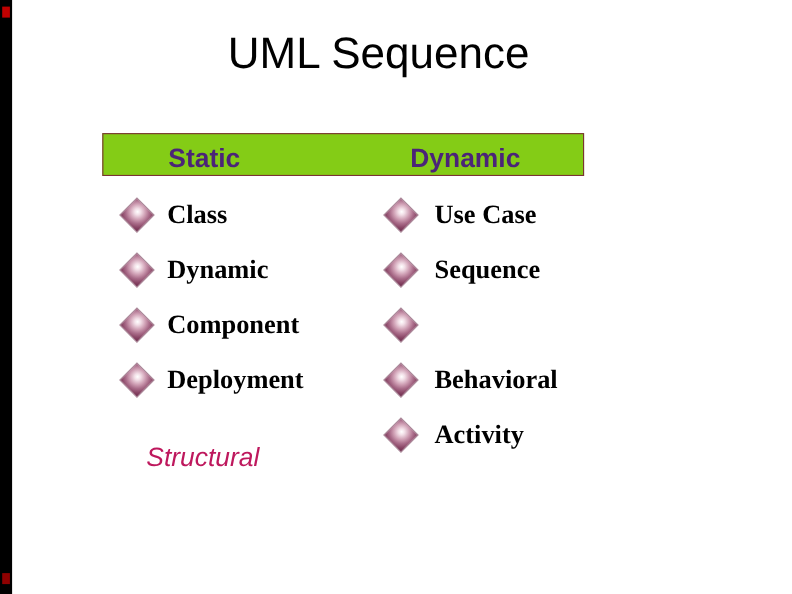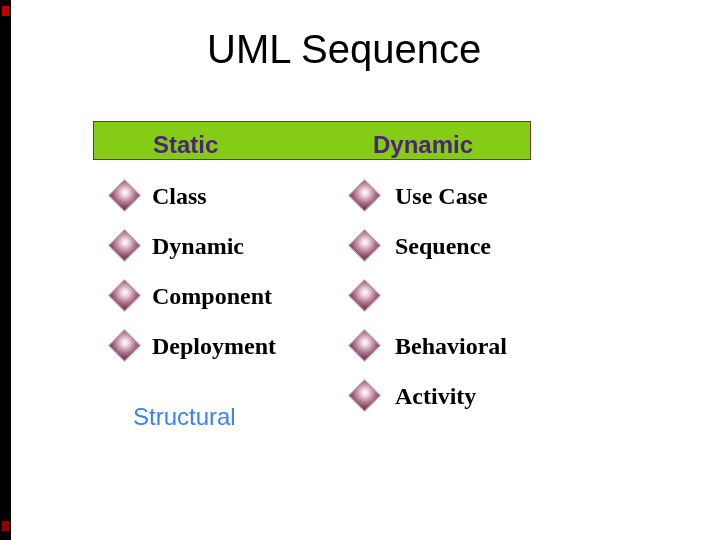--- a/index.html
+++ b/index.html
@@ -94,8 +94,9 @@
     position: absolute;
     font-size: 24px;
     line-height: 1;
-    color: #3b82f6;
+    color: #be185d;
     white-space: nowrap;
+    font-style: italic;
   }
   .footer-label.structural { left: 133px; top: 405px; }
   .footer-label.behavioral { left: 423px; top: 443px; }

